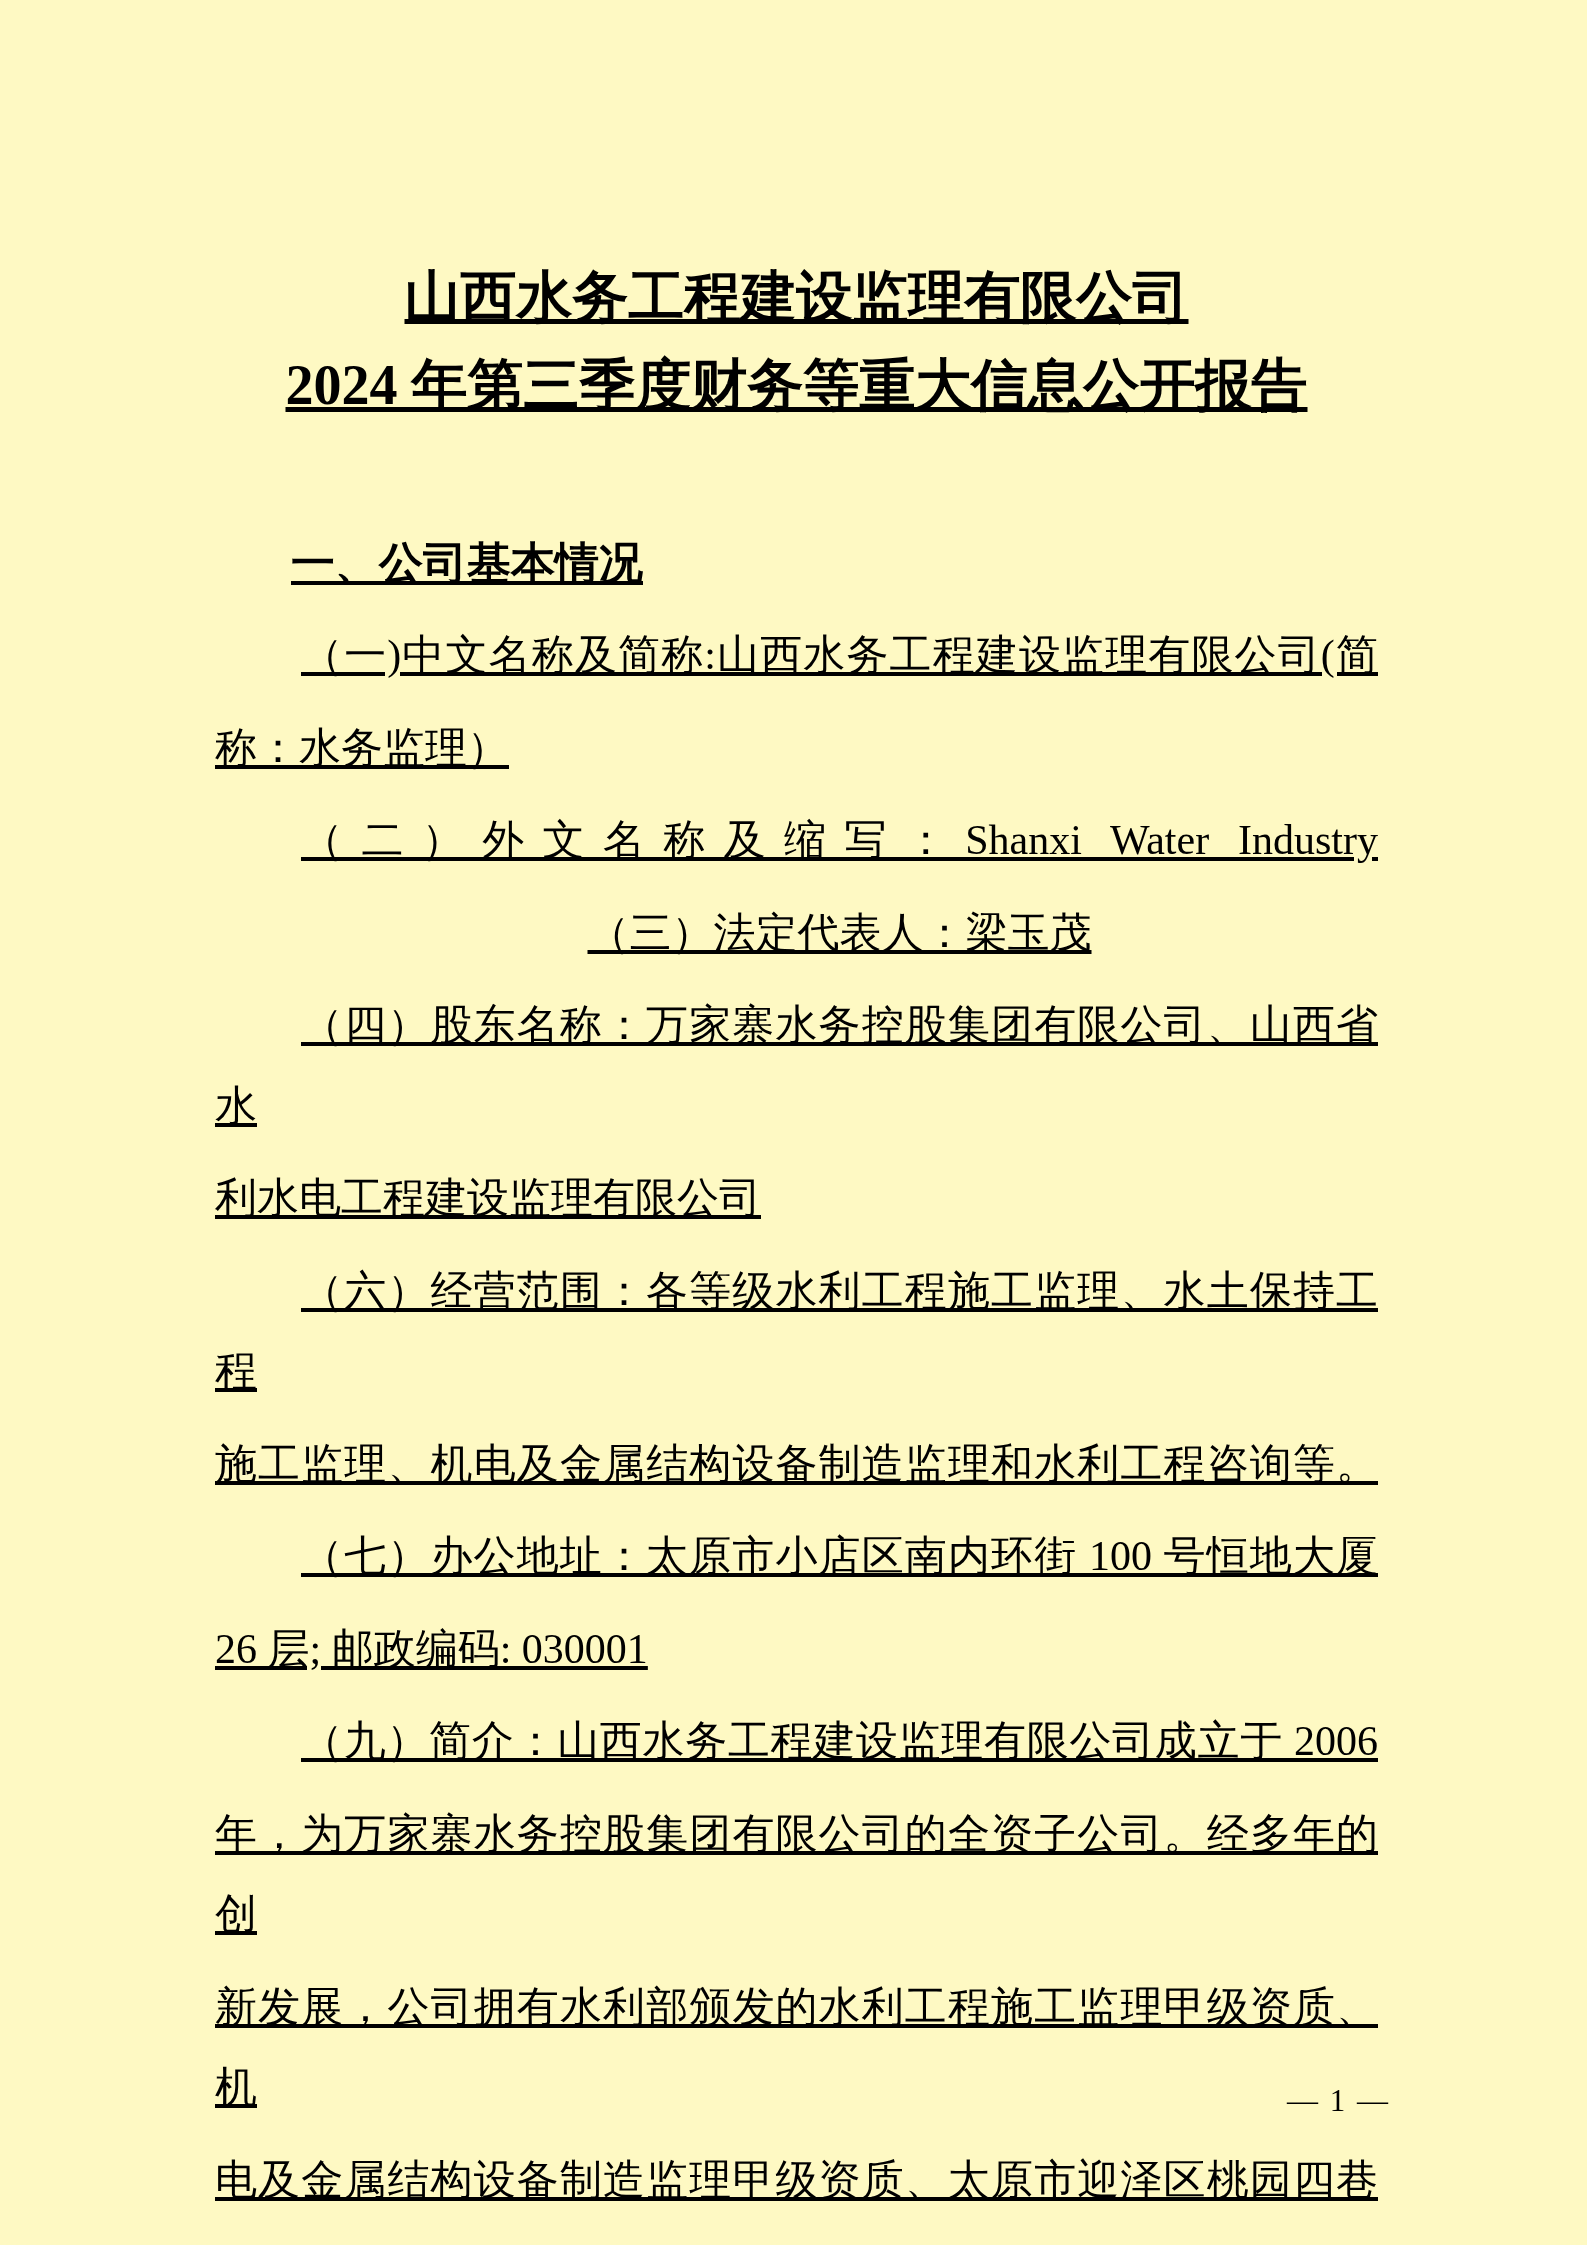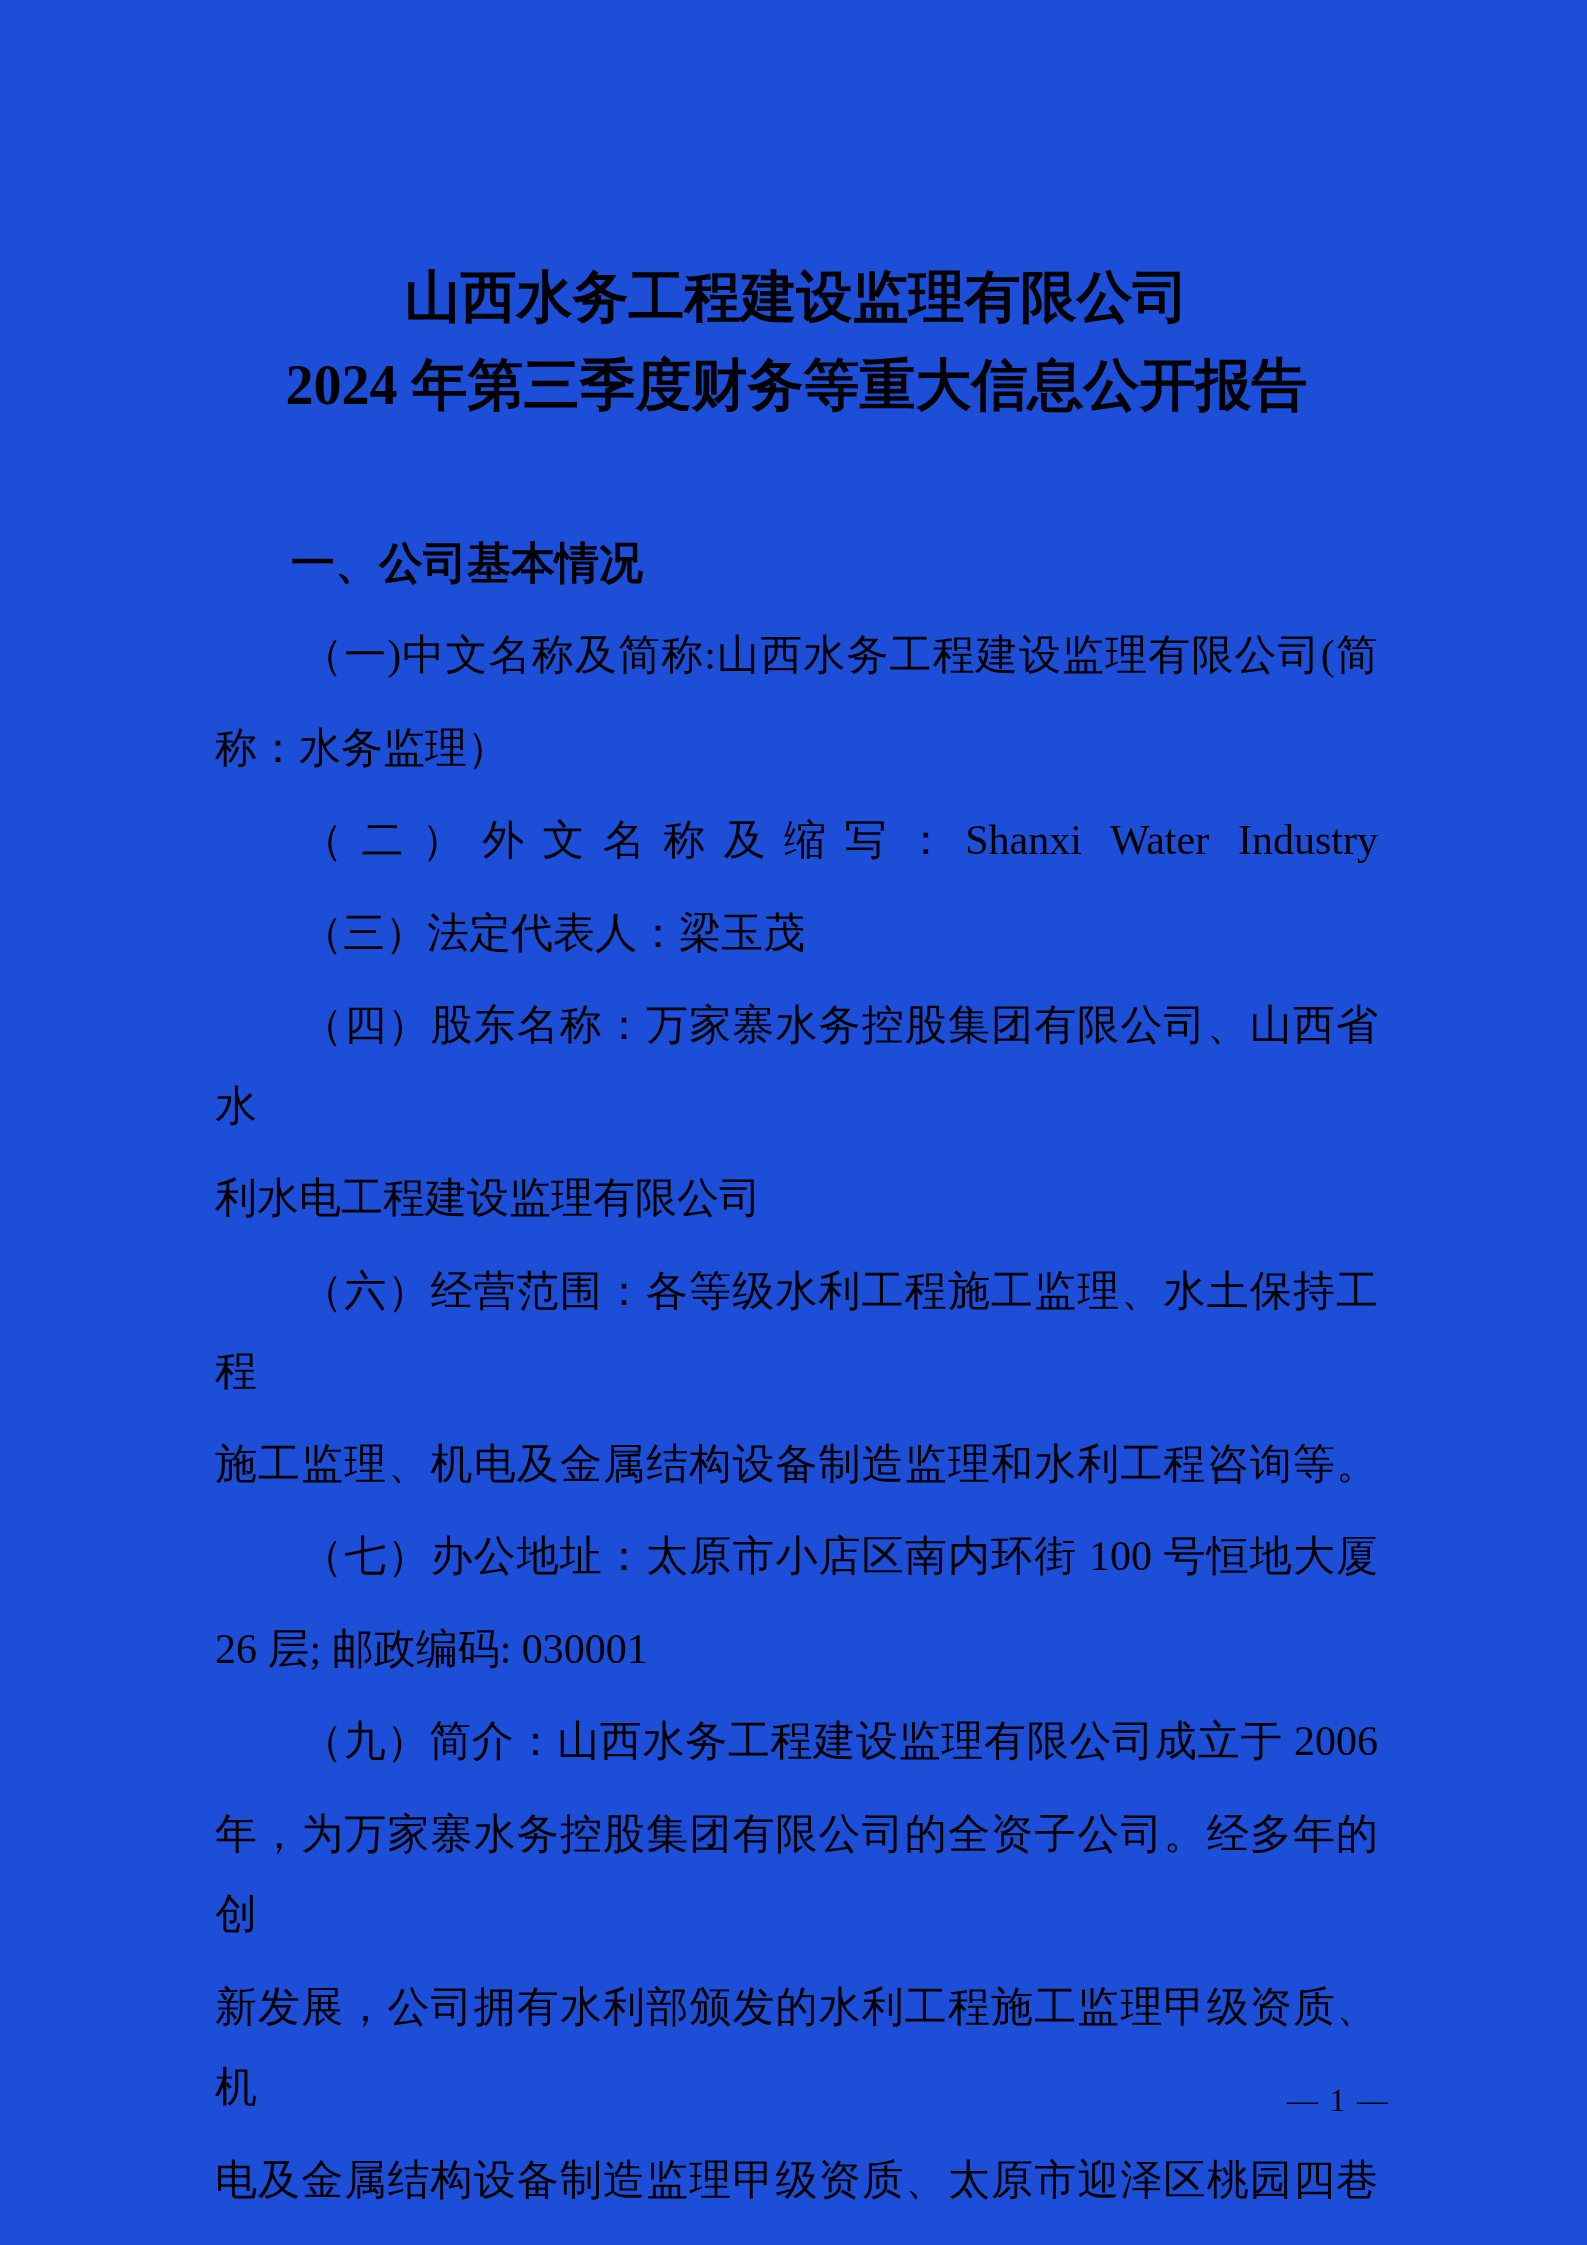--- a/index.html
+++ b/index.html
@@ -13,7 +13,8 @@
     position: absolute; inset: 0;
     box-sizing: border-box;
     padding: 253px 197px 0 203px;
-    background: #1d4ed8;
+    background: #fef9c3;
+    text-decoration: underline;
   }
   .title {
     font-size: 56px;

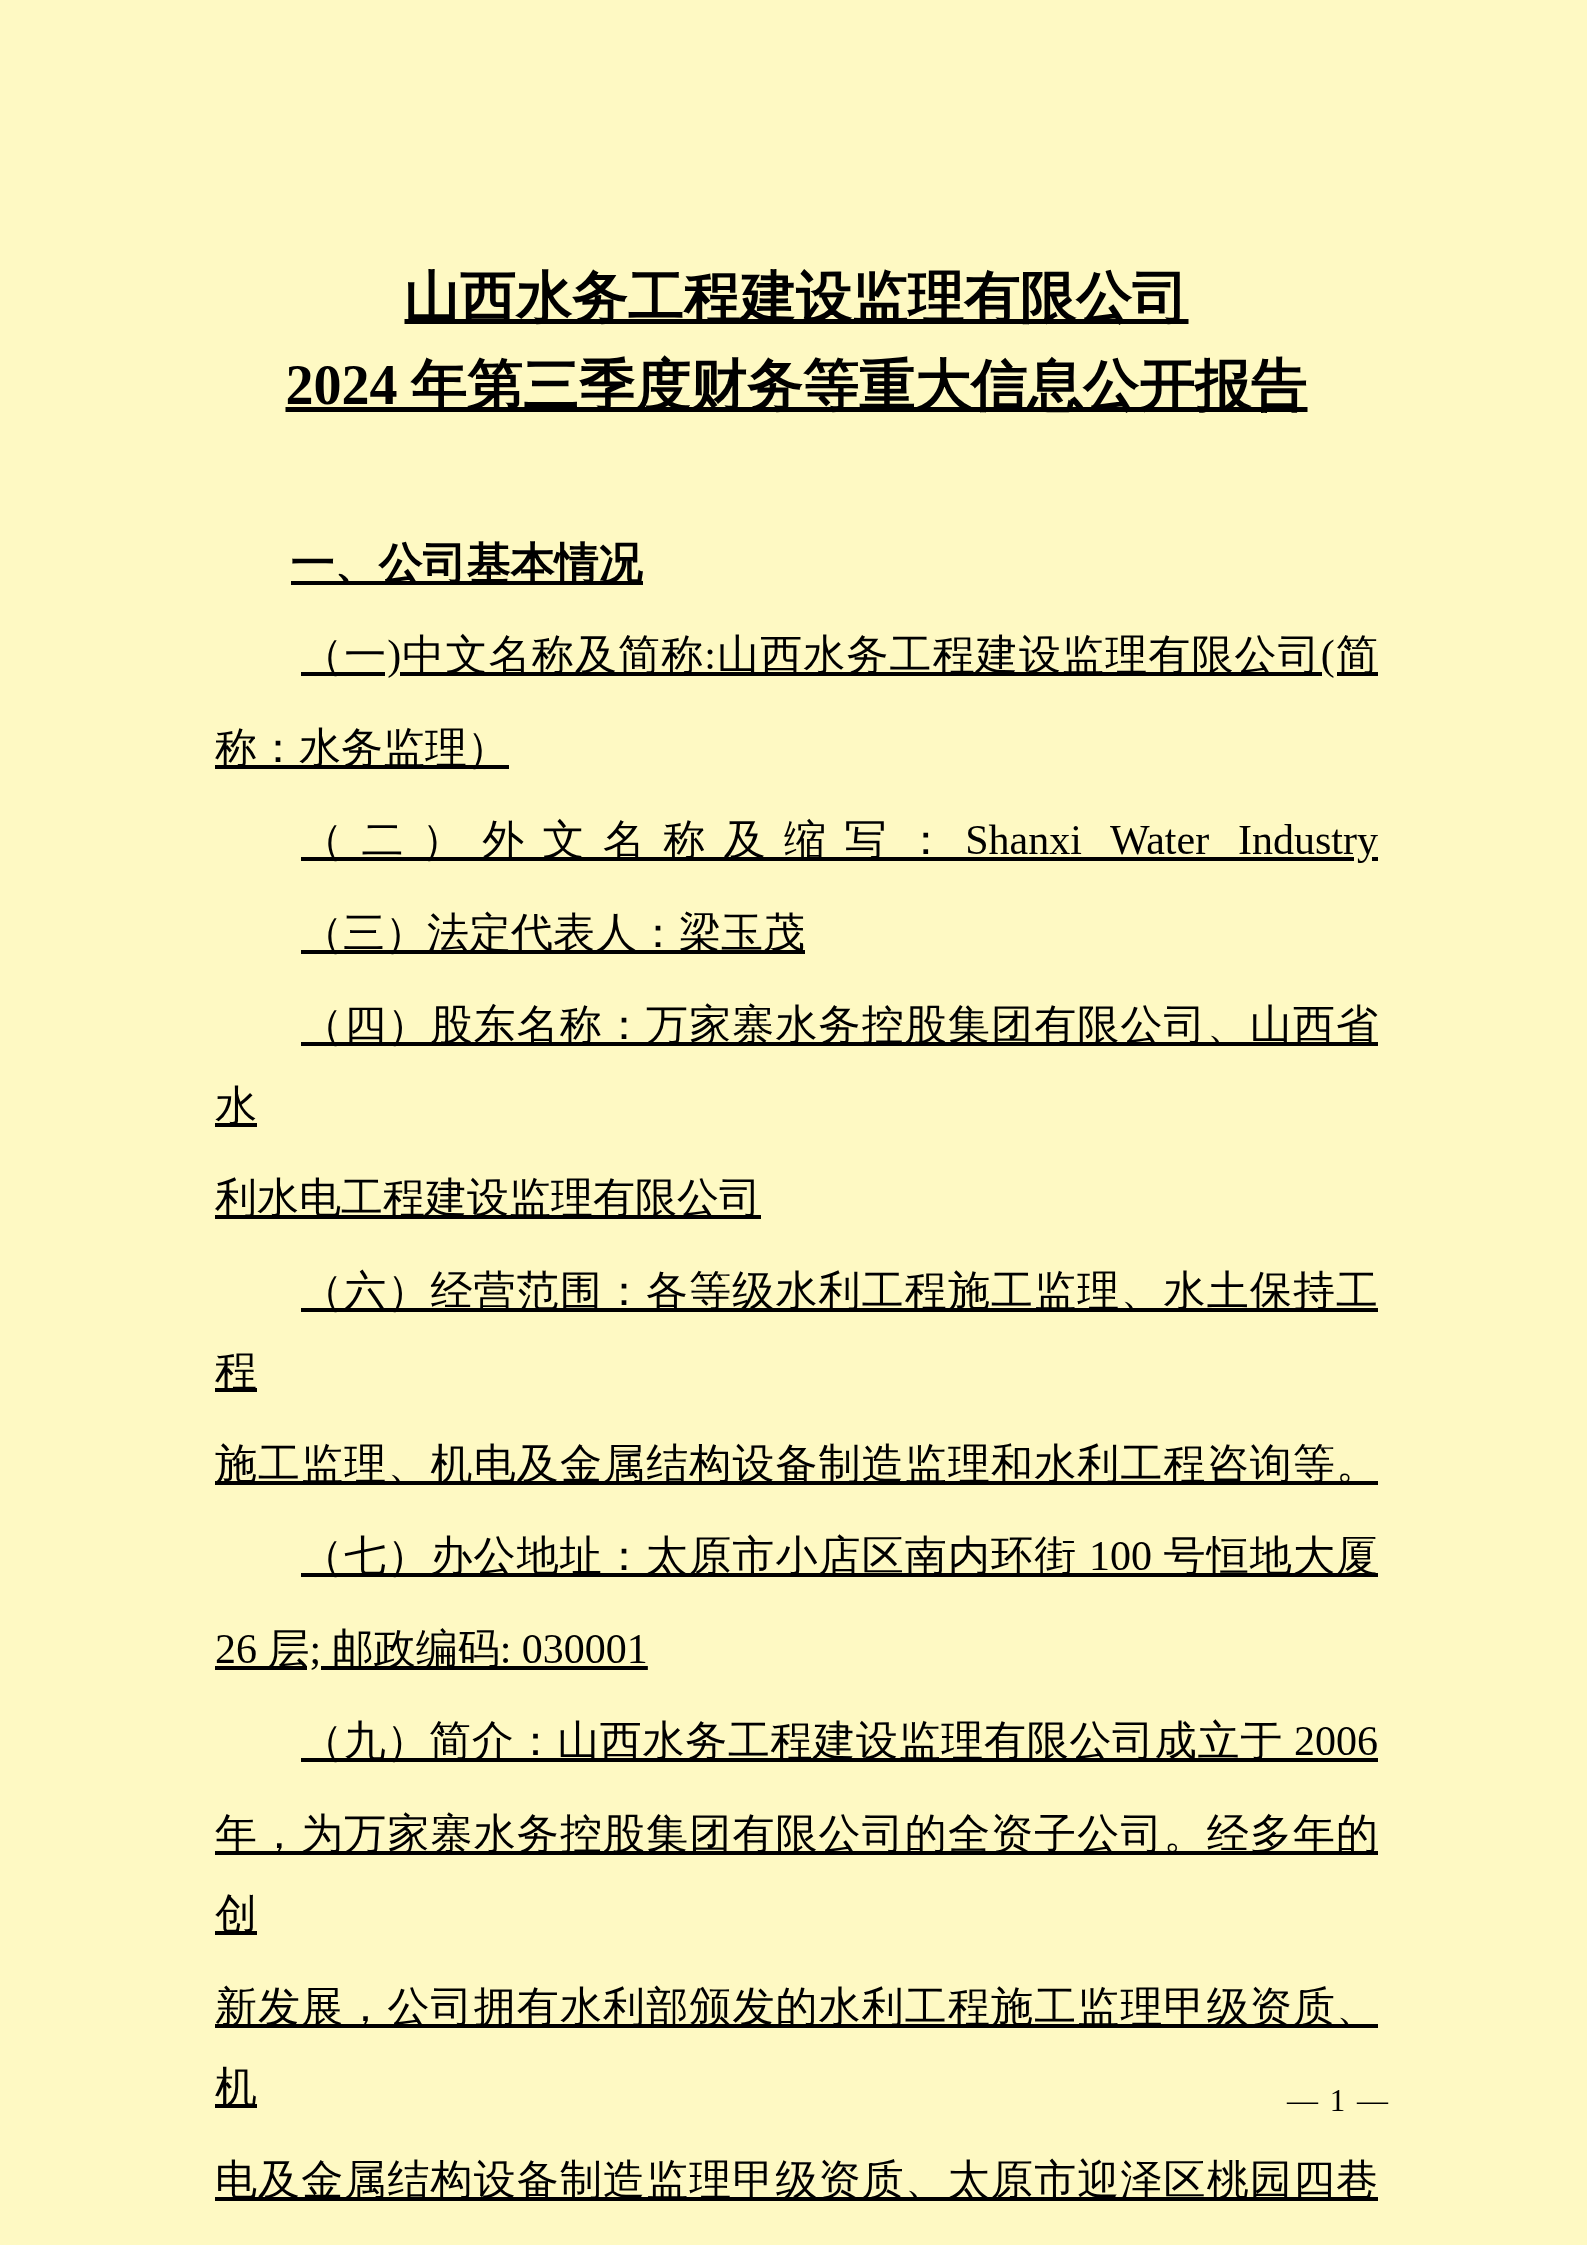--- a/index.html
+++ b/index.html
@@ -39,7 +39,7 @@
     margin: 12px;
     white-space: normal;
   }
-  .indent { text-indent: 86px; }
+  .indent { text-indent: 86px; text-align: center; }
   .j {
     text-align: justify;
     text-align-last: justify;

